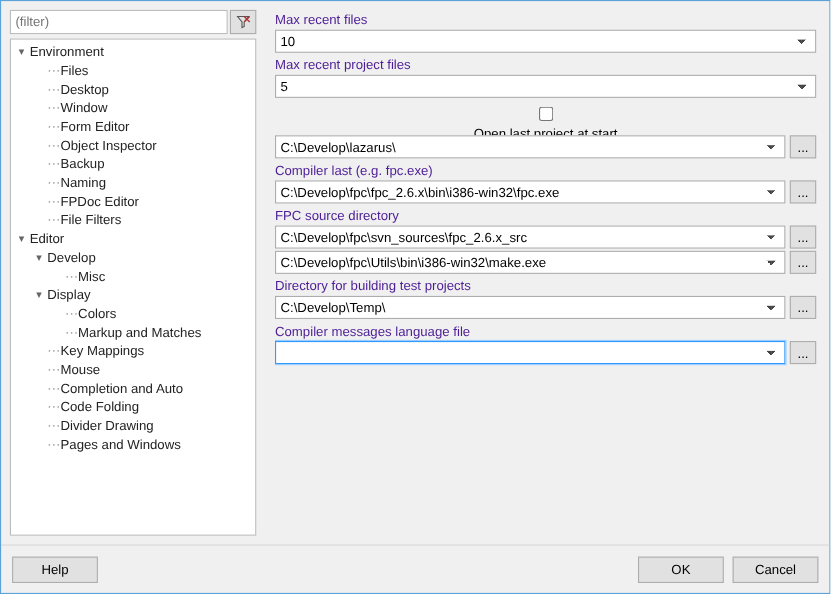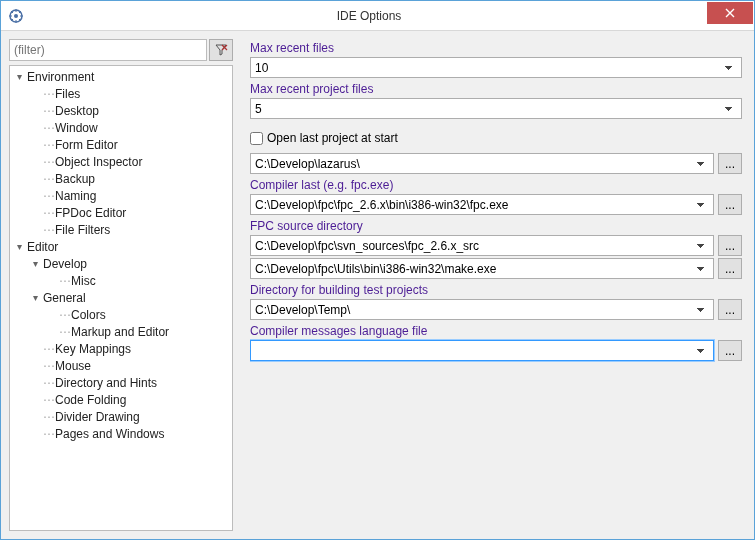--- a/index.html
+++ b/index.html
@@ -40,21 +40,6 @@
 <body>
 
 <div class="window">
-  <div class="titlebar">
-    <div class="icon">
-      <svg width="16" height="16" viewBox="0 0 16 16">
-          <circle cx="8" cy="8" r="6" fill="none" stroke="#4a6fa5" stroke-width="1.5"></circle>
-          <circle cx="8" cy="8" r="2" fill="#4a6fa5"></circle>
-          <path d="M8 1v3M8 12v3M1 8h3M12 8h3M3 3l2 2M11 11l2 2M3 13l2-2M11 5l2-2" stroke="#4a6fa5" stroke-width="1"></path>
-        </svg>
-    </div>
-    <div class="title">IDE Options</div>
-    <div class="close">
-      <svg width="10" height="10" viewBox="0 0 10 10">
-          <path d="M1 1l8 8M9 1l-8 8" stroke="#fff" stroke-width="1.4"></path>
-        </svg>
-    </div>
-  </div>
 
   <div class="body">
     <div class="left">

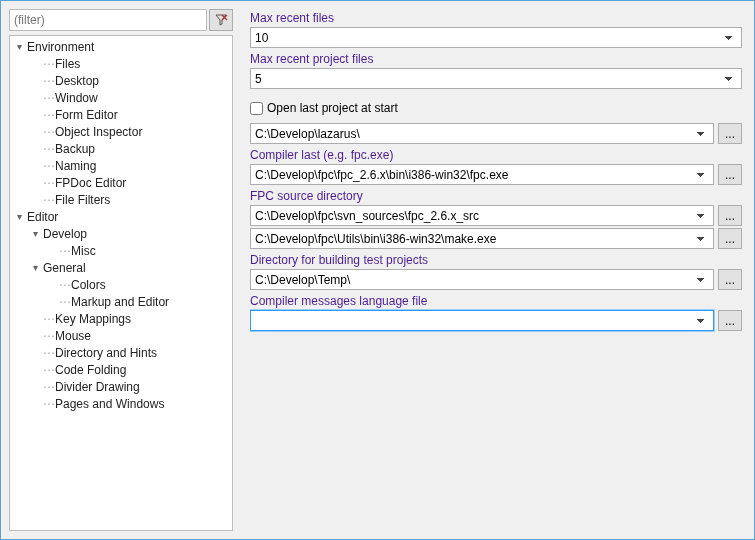--- a/index.html
+++ b/index.html
@@ -24,7 +24,7 @@
 .combo select, .combo input { flex:1; height: 21px; border:1px solid #adadad; background:#fff; padding: 0 4px; }
 .combo select { appearance:none; background-image: linear-gradient(45deg, transparent 50%, #444 50%), linear-gradient(135deg, #444 50%, transparent 50%); background-position: calc(100% - 12px) 8px, calc(100% - 8px) 8px; background-size: 4px 4px, 4px 4px; background-repeat:no-repeat; padding-right:20px;}
 .browse { width: 24px; height: 21px; border:1px solid #adadad; background:#e1e1e1; display:flex; align-items:center; justify-content:center; }
-.chk { display:flex; align-items:flex-end; gap:4px; height:18px; }
+.chk { display:flex; align-items:center; gap:4px; height:18px;flex-direction:column; }
 .chk input { width:13px; height:13px; margin:0; }
 .chk.disabled { color:#888; }
 .chk.disabled .box { border:1px solid #bcbcbc; width:13px; height:13px; background:#f0f0f0; }

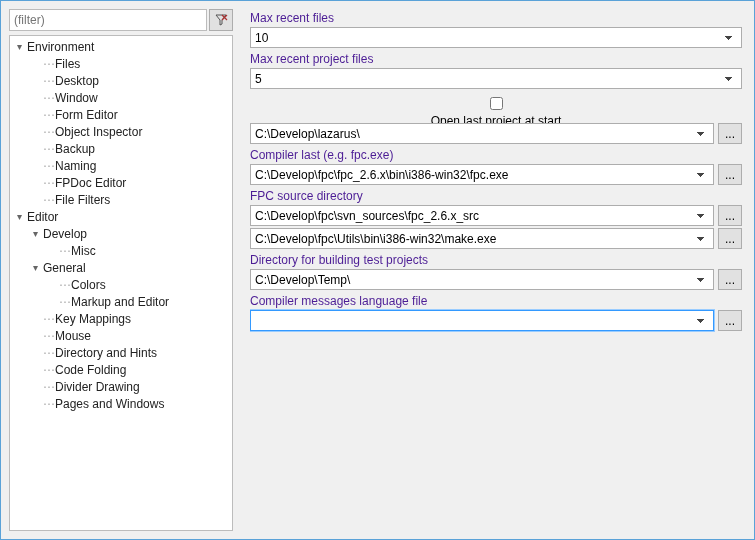--- a/index.html
+++ b/index.html
@@ -117,7 +117,7 @@
           </div>
           <div class="tree-row" style="padding-left: 20px;">
             <span class="tw">▾</span>
-            <span>General</span>
+            <span>Display</span>
           </div>
           <div class="tree-row" style="padding-left: 36px;">
             <span class="tw"></span>

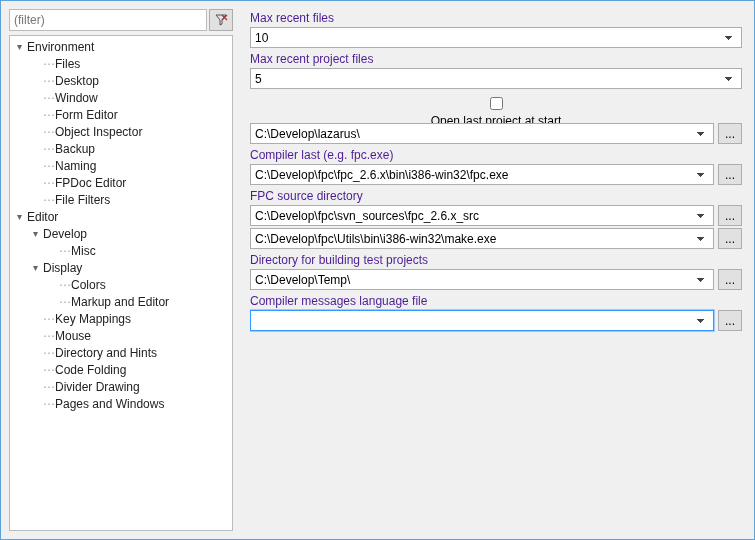--- a/index.html
+++ b/index.html
@@ -127,7 +127,7 @@
           <div class="tree-row" style="padding-left: 36px;">
             <span class="tw"></span>
             <span class="dots">⋯ </span>
-            <span>Markup and Editor</span>
+            <span>Markup and Matches</span>
           </div>
           <div class="tree-row" style="padding-left: 20px;">
             <span class="tw"></span>

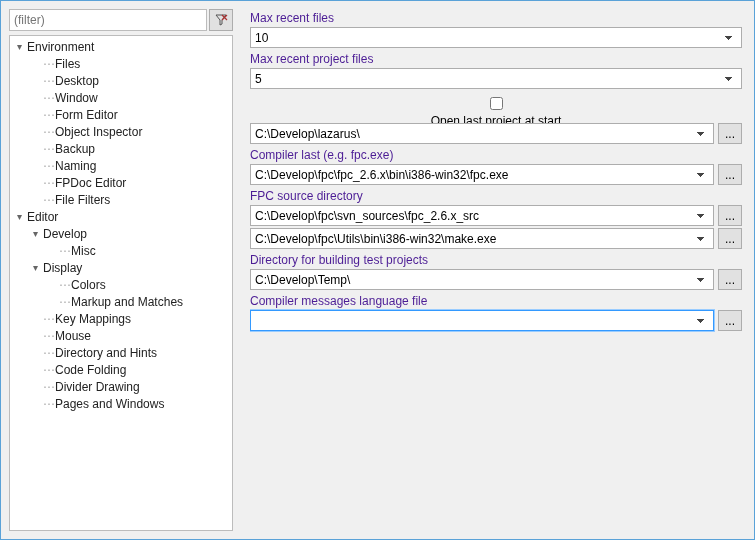--- a/index.html
+++ b/index.html
@@ -142,7 +142,7 @@
           <div class="tree-row" style="padding-left: 20px;">
             <span class="tw"></span>
             <span class="dots">⋯ </span>
-            <span>Directory and Hints</span>
+            <span>Completion and Auto</span>
           </div>
           <div class="tree-row" style="padding-left: 20px;">
             <span class="tw"></span>

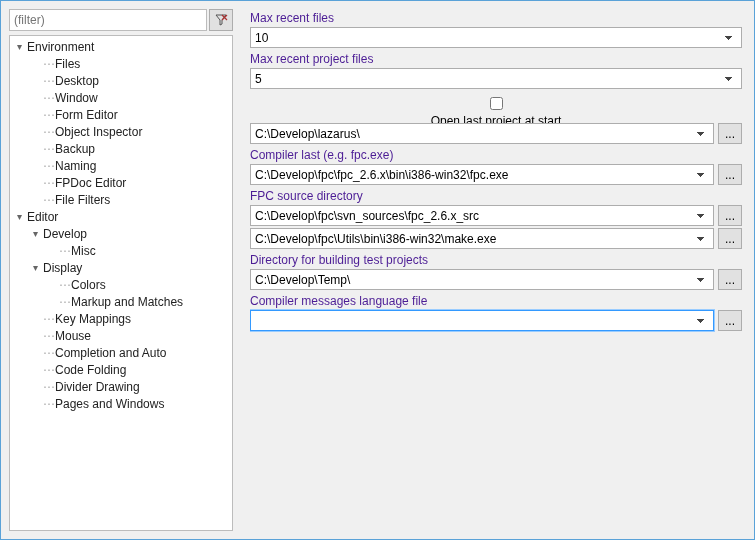--- a/index.html
+++ b/index.html
@@ -218,6 +218,12 @@
     </div>
   </div>
 
+  <div class="footer">
+    <div class="btn">Help</div>
+    <div class="spacer"></div>
+    <div class="btn">OK</div>
+    <div class="btn">Cancel</div>
+  </div>
 </div>
 
 </body></html>

